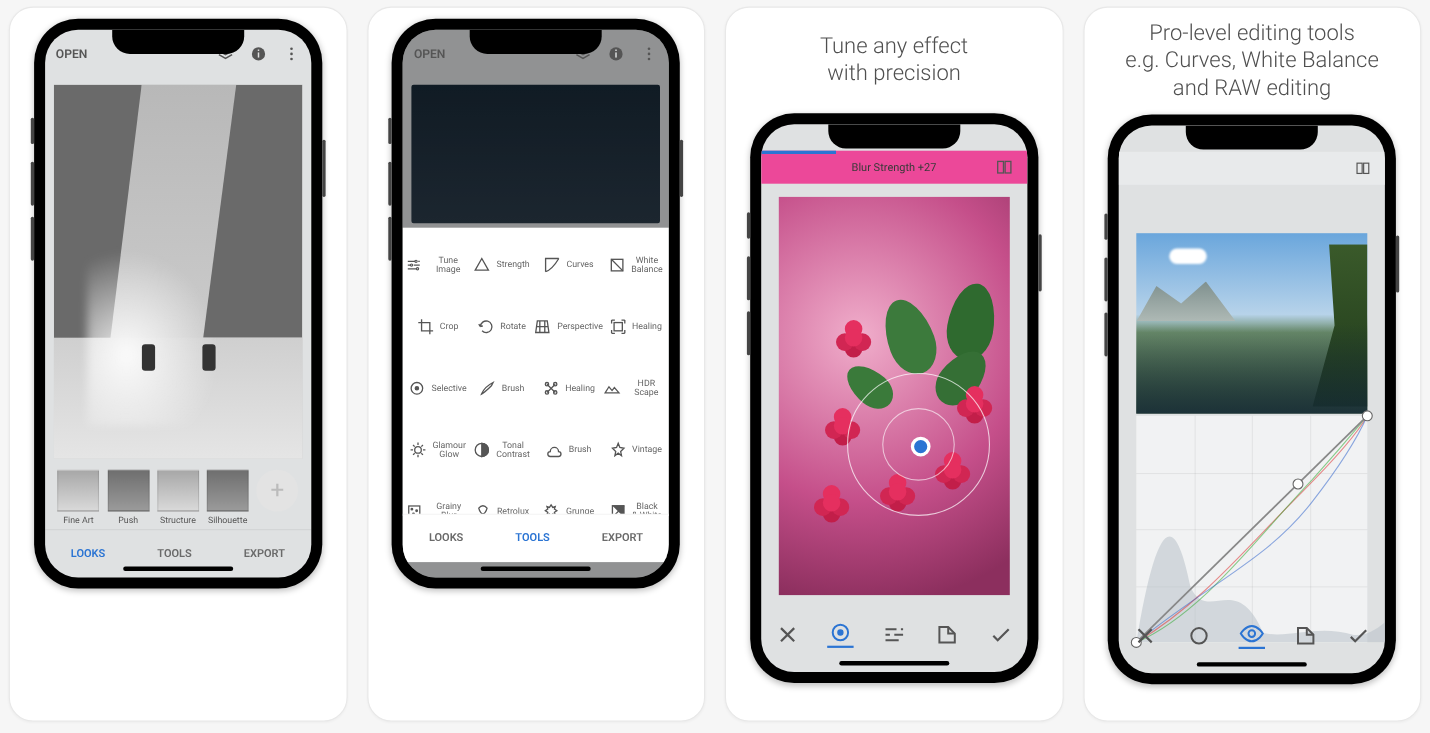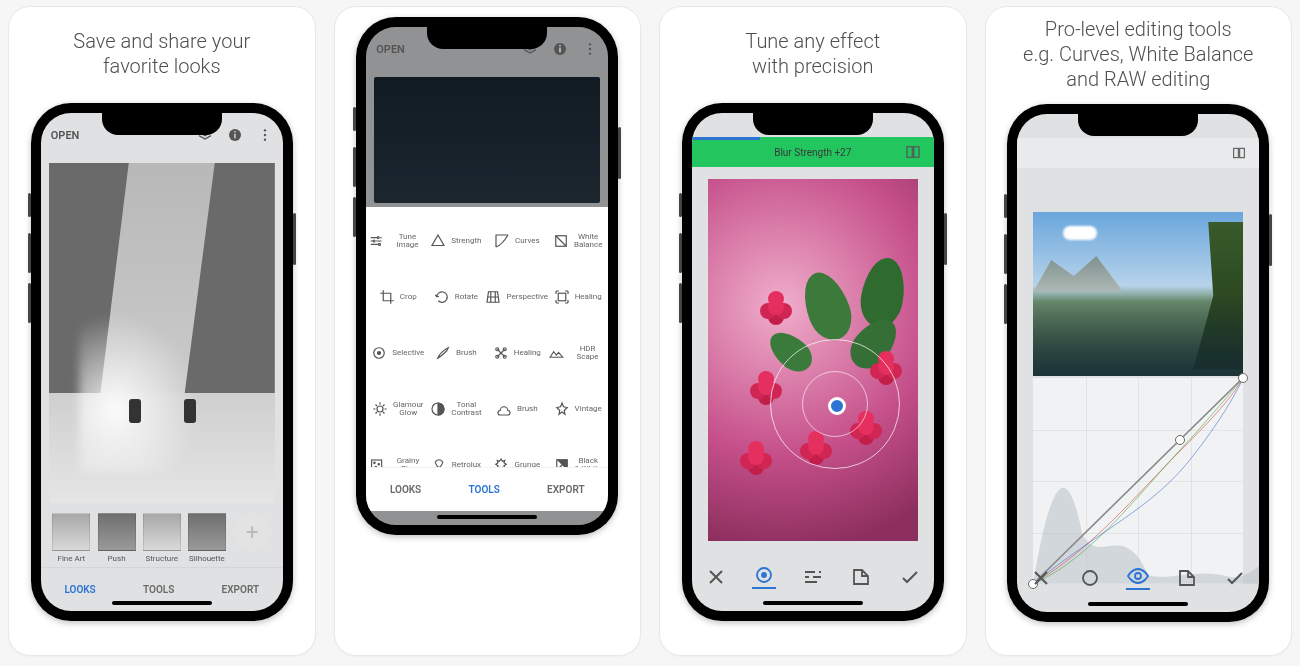--- a/index.html
+++ b/index.html
@@ -272,8 +272,6 @@
 <body>
 
 <div class="card">
-  <div class="caption">Save and share your
-favorite looks</div>
   <div class="phone">
     <div class="side-btn btn-r1"></div>
       <div class="side-btn btn-l1"></div>

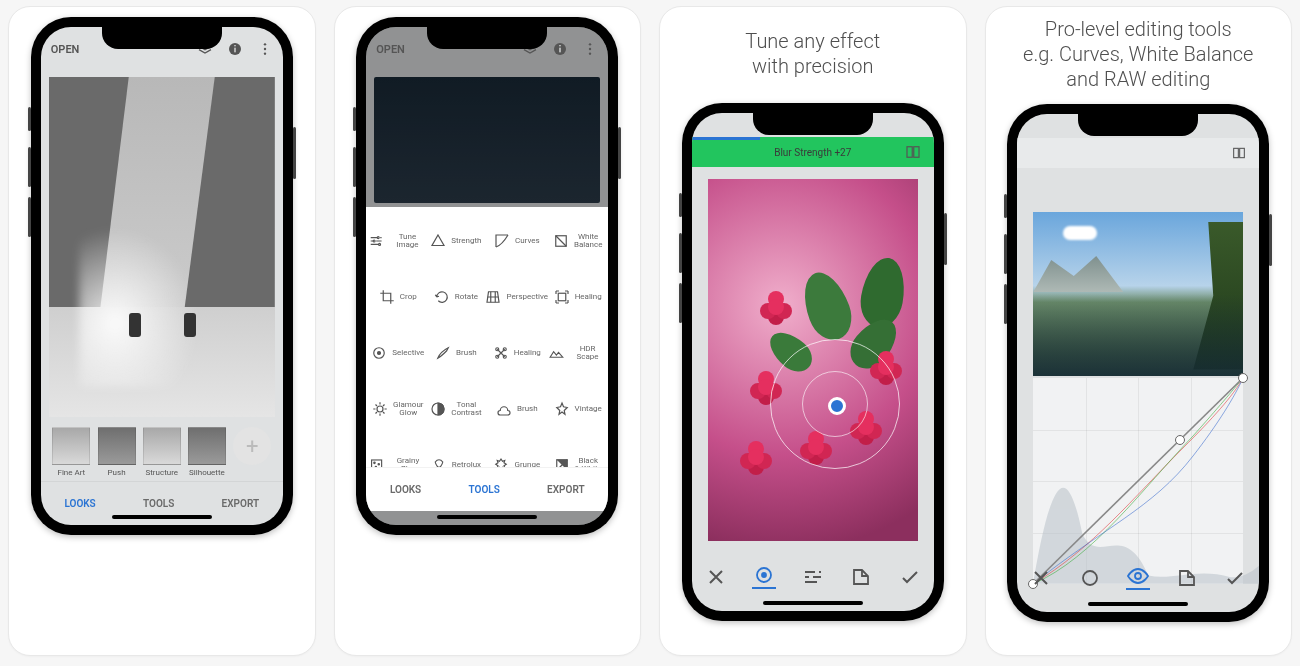--- a/index.html
+++ b/index.html
@@ -195,7 +195,7 @@
     position: relative;
     font-size: 10px;
     color: #3a3a3a;
-    background: #22c55e;
+    background: #ec4899;
   }
   .c3-progress { position: absolute; top: 0; left: 0; height: 3px; width: 28%; background: #2b74d3; }
   .c3-compare { position: absolute; right: 12px; top: 6px; width: 18px; height: 18px; }

